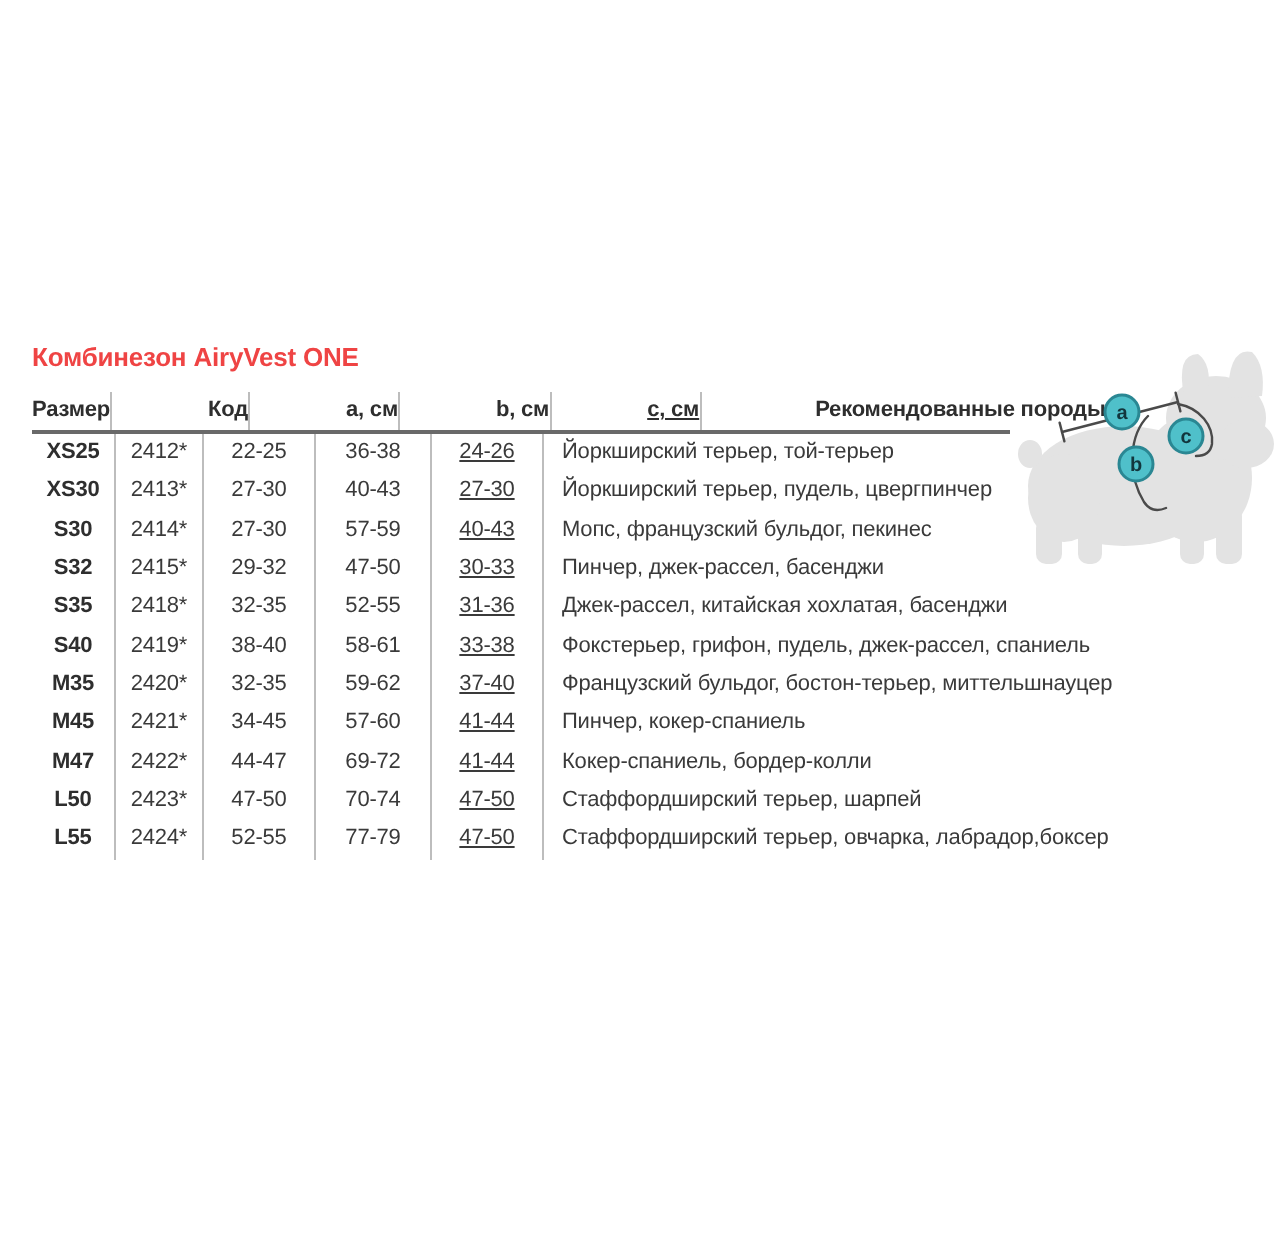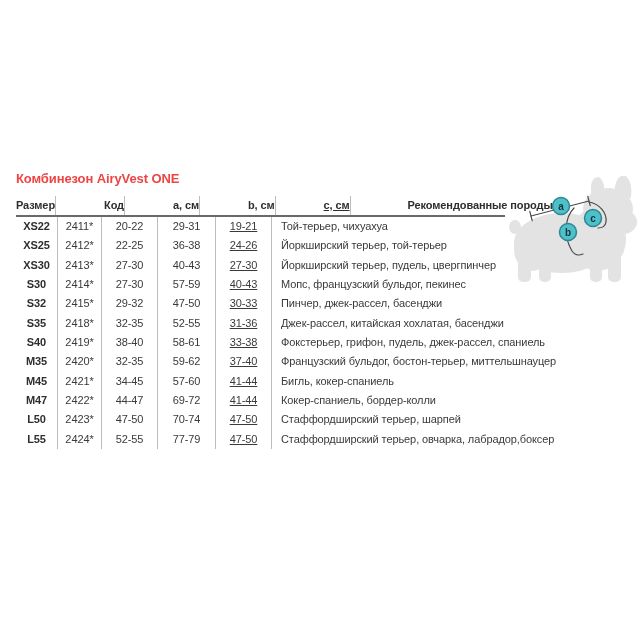--- a/index.html
+++ b/index.html
@@ -46,14 +46,6 @@
       <div class="hcell c-breeds" style="text-align:right;padding-left:9px;">Рекомендованные породы</div>
     </div>
     <div class="tbody">
-        <div class="trow">
-          <div class="cell c-size">XS22</div>
-          <div class="cell c-code">2411*</div>
-          <div class="cell c-a">20-22</div>
-          <div class="cell c-b">29-31</div>
-          <div class="cell c-c">19-21</div>
-          <div class="cell c-breeds">Той-терьер, чихуахуа</div>
-        </div>
         <div class="trow">
           <div class="cell c-size">XS25</div>
           <div class="cell c-code">2412*</div>

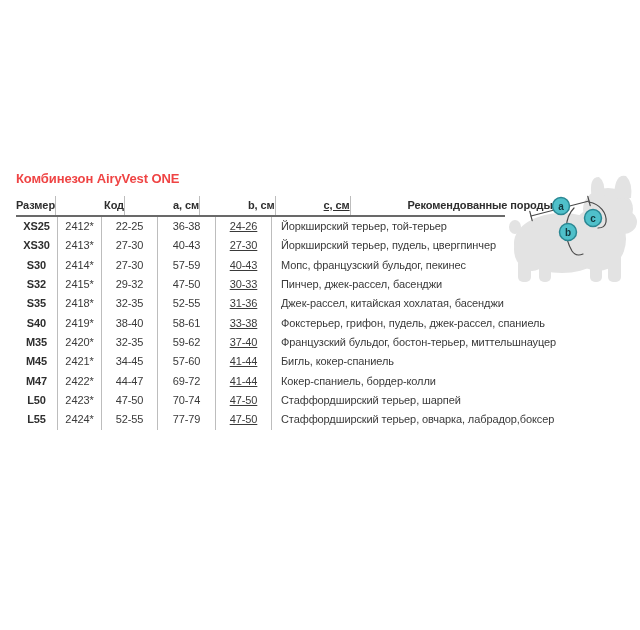--- a/index.html
+++ b/index.html
@@ -108,7 +108,7 @@
           <div class="cell c-a">34-45</div>
           <div class="cell c-b">57-60</div>
           <div class="cell c-c">41-44</div>
-          <div class="cell c-breeds">Бигль, кокер-спаниель</div>
+          <div class="cell c-breeds">Пинчер, кокер-спаниель</div>
         </div>
         <div class="trow">
           <div class="cell c-size">M47</div>

